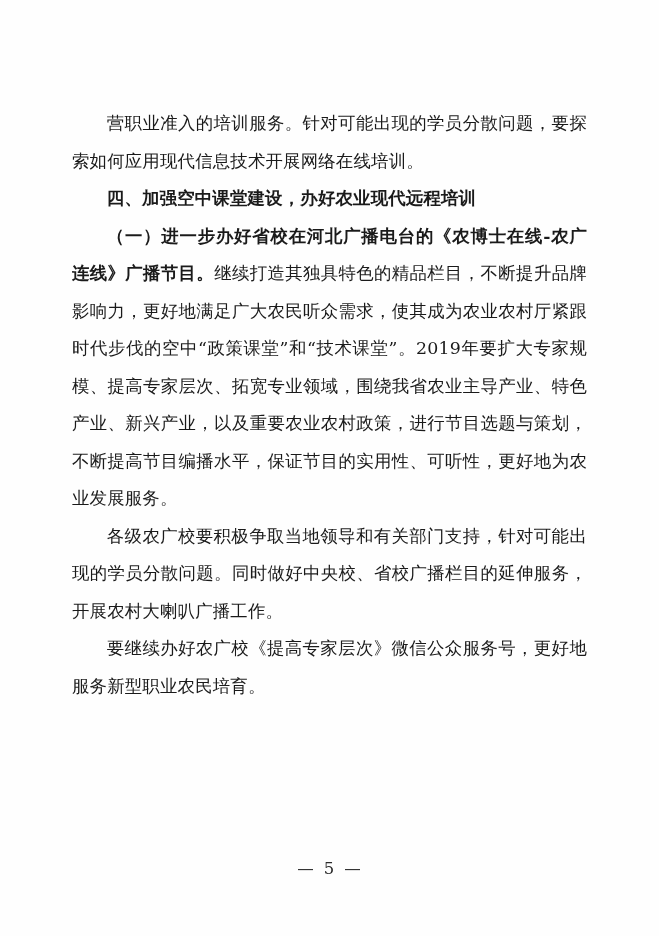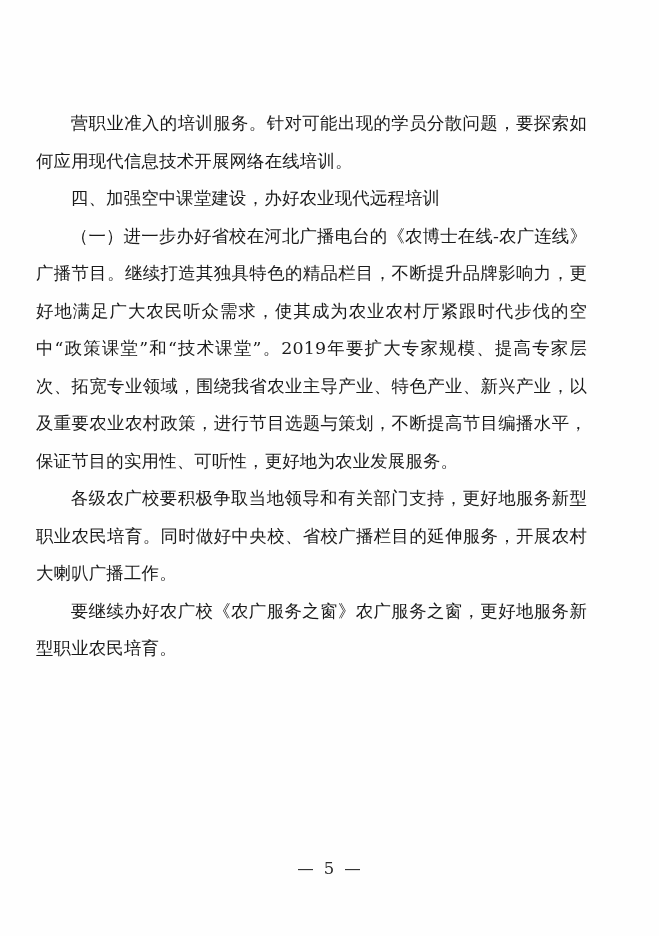--- a/index.html
+++ b/index.html
@@ -19,7 +19,7 @@
     width: 659px;
     height: 936px;
     box-sizing: border-box;
-    padding: 105px 72px 0 36px;
+    padding: 105px 72px 0 72px;
     background: #fefefe;
   }
   .body-text {

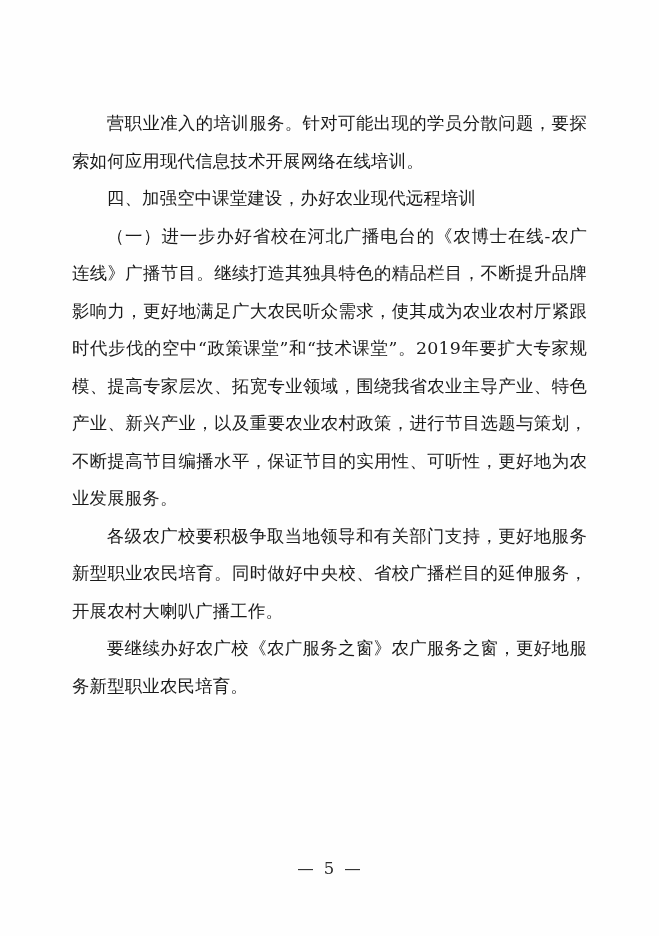--- a/index.html
+++ b/index.html
@@ -36,7 +36,7 @@
     text-indent: 2em;
   }
   .heading {
-    font-weight: normal;
+    font-weight: bold;
     text-indent: 2em;
   }
   .b {

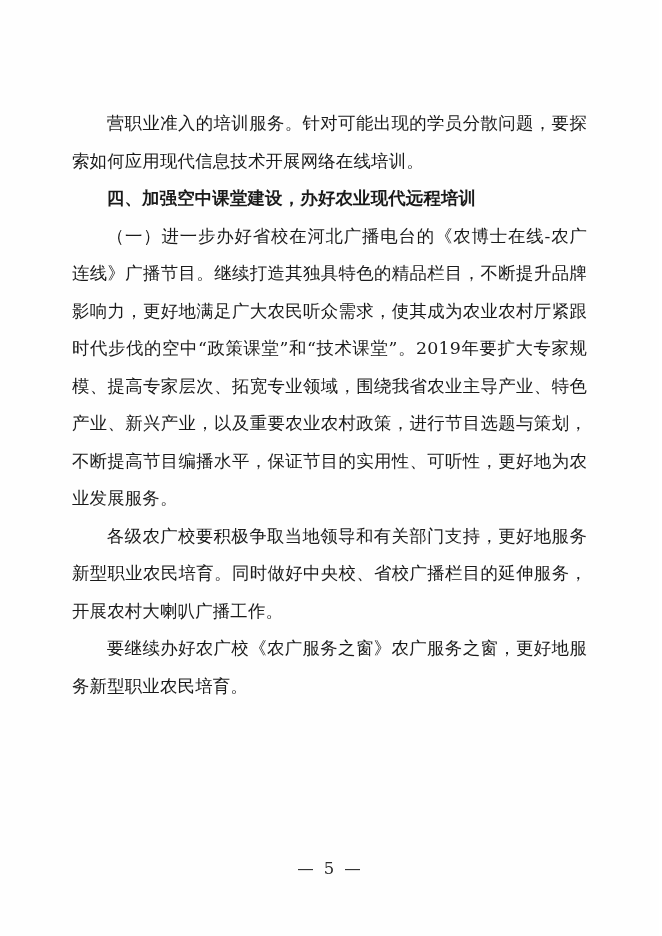--- a/index.html
+++ b/index.html
@@ -40,7 +40,7 @@
     text-indent: 2em;
   }
   .b {
-    font-weight: normal;
+    font-weight: bold;
   }
   .page-number {
     position: absolute;

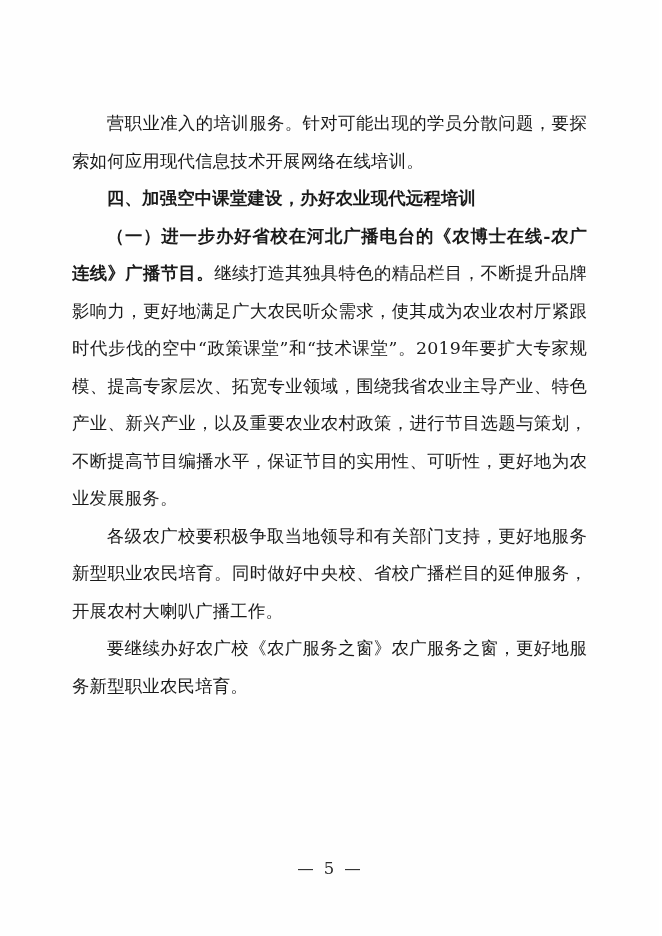--- a/index.html
+++ b/index.html
@@ -71,7 +71,7 @@
 
     <p class="indent"><span class="b">（一）进一步办好省校在河北广播电台的《农博士在线-农广连线》广播节目。</span><span>继续打造其独具特色的精品栏目，不断提升品牌影响力，更好地满足广大农民听众需求，使其成为农业农村厅紧跟时代步伐的空中“政策课堂”和“技术课堂”。2019年要扩大专家规模、提高专家层次、拓宽专业领域，围绕我省农业主导产业、特色产业、新兴产业，以及重要农业农村政策，进行节目选题与策划，不断提高节目编播水平，保证节目的实用性、可听性，更好地为农业发展服务。</span></p>
 
-    <p class="indent">各级农广校要积极争取当地领导和有关部门支持，更好地服务新型职业农民培育。同时做好中央校、省校广播栏目的延伸服务，开展农村大喇叭广播工作。</p>
+    <p class="indent">各级农广校要积极争取当地领导和有关部门支持，针对可能出现的学员分散问题。同时做好中央校、省校广播栏目的延伸服务，开展农村大喇叭广播工作。</p>
 
 
 

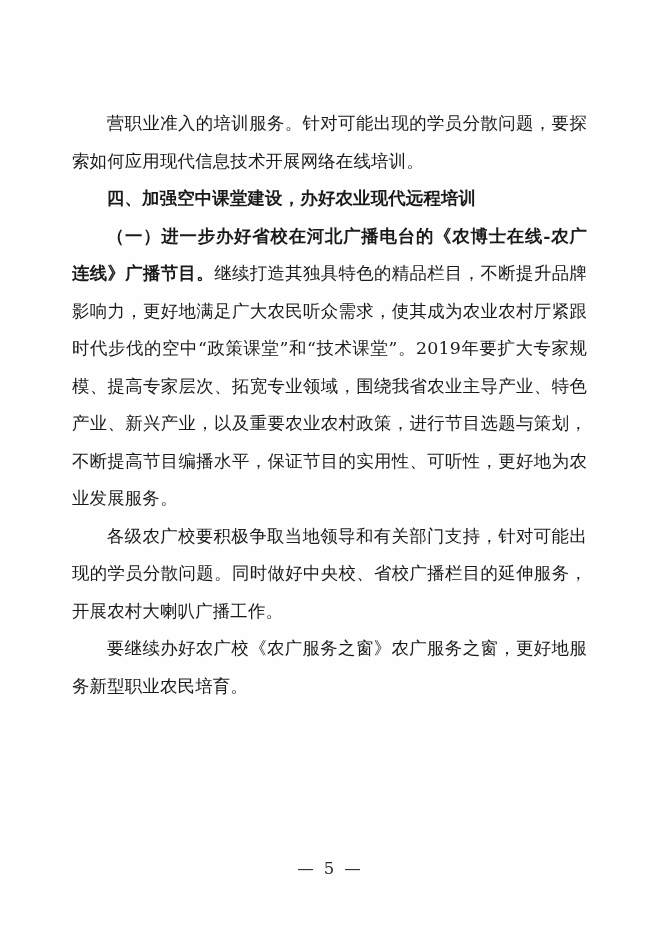--- a/index.html
+++ b/index.html
@@ -75,7 +75,7 @@
 
 
 
-    <p class="indent">要继续办好农广校《农广服务之窗》农广服务之窗，更好地服务新型职业农民培育。</p>
+    <p class="indent">要继续办好农广校《提高专家层次》微信公众服务号，更好地服务新型职业农民培育。</p>
 
   </div>
 

